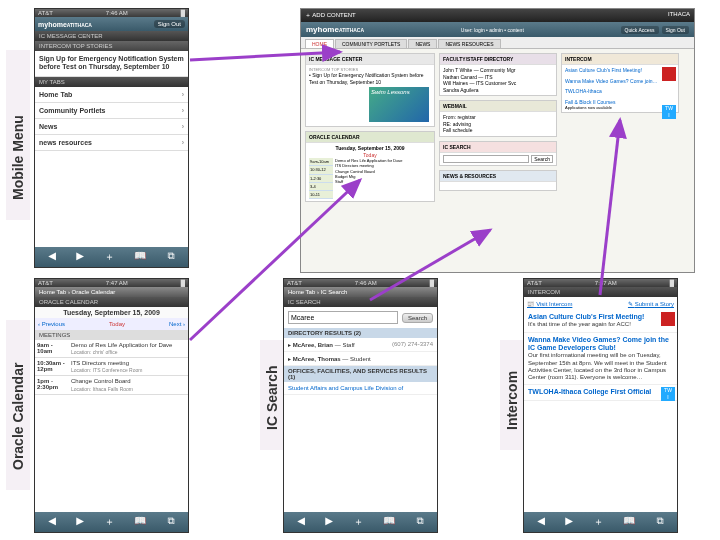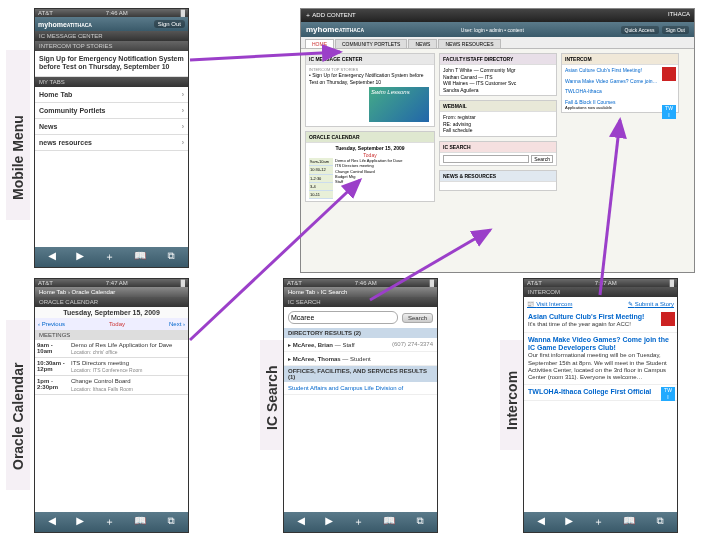--- a/index.html
+++ b/index.html
@@ -25,7 +25,7 @@
 .cal-det{flex:1;padding:2px;line-height:1.2}
 .cal-det .loc{color:#888;font-size:5px}
 .search-box{display:flex;gap:4px;padding:4px;align-items:center}
-.search-box input{flex:1;border:1px solid #aaa;border-radius:6px;padding:2px;font-size:7px}
+.search-box input{flex:1;border:1px solid #aaa;border-radius:0;padding:2px;font-size:7px}
 .search-box .sbtn{background:linear-gradient(#eee,#ccc);border:1px solid #aaa;border-radius:3px;padding:1px 5px;font-size:6px}
 .dir-hdr{background:#c8d8e8;padding:2px 4px;font-size:6px;font-weight:bold;text-transform:uppercase}
 .dir-row{display:flex;justify-content:space-between;padding:3px 4px;border-bottom:1px solid #eee;font-size:6px}

